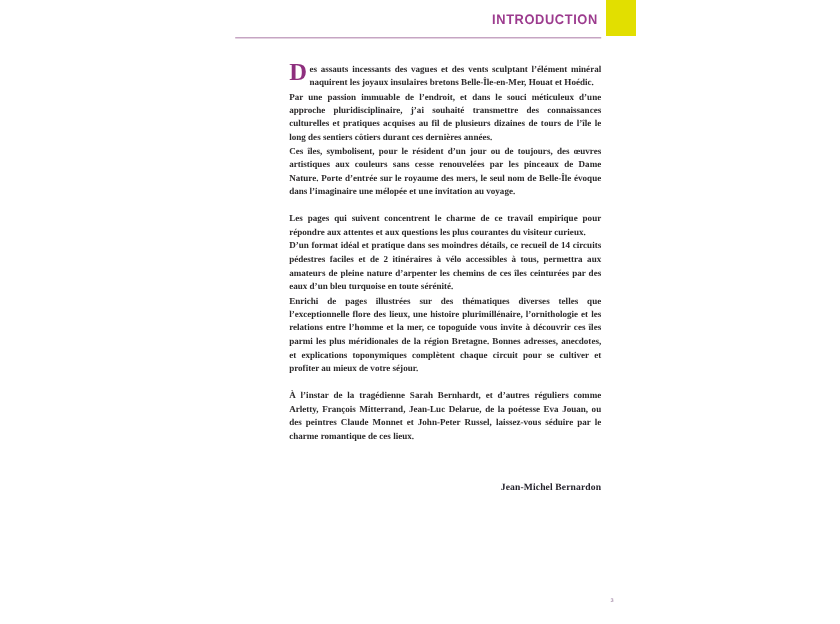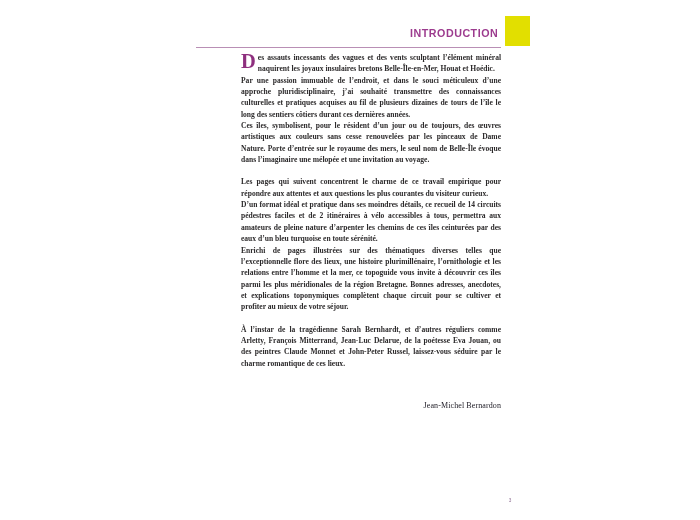--- a/index.html
+++ b/index.html
@@ -19,7 +19,7 @@
   .header-band {
     position: absolute;
     left: 0;
-    top: 16px;
+    top: 0;
     width: 628px;
     height: 40px;
   }

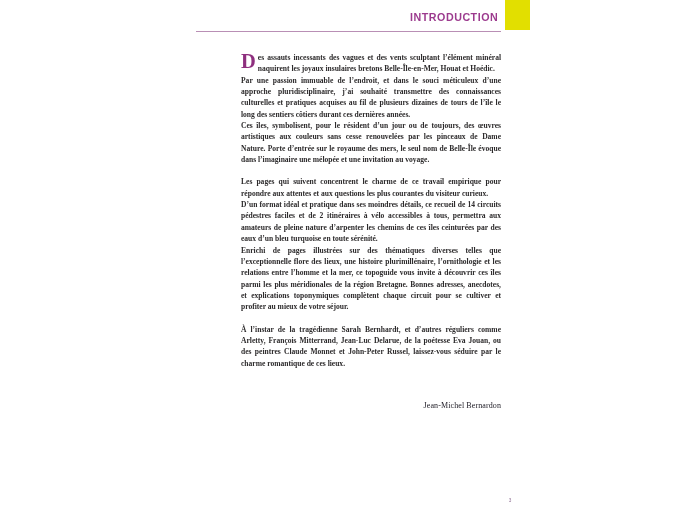--- a/index.html
+++ b/index.html
@@ -98,7 +98,7 @@
     width: 260px;
     text-align: right;
     font-size: 8px;
-    font-weight: normal;
+    font-weight: bold;
     color: #23212a;
     letter-spacing: 0.1px;
   }

